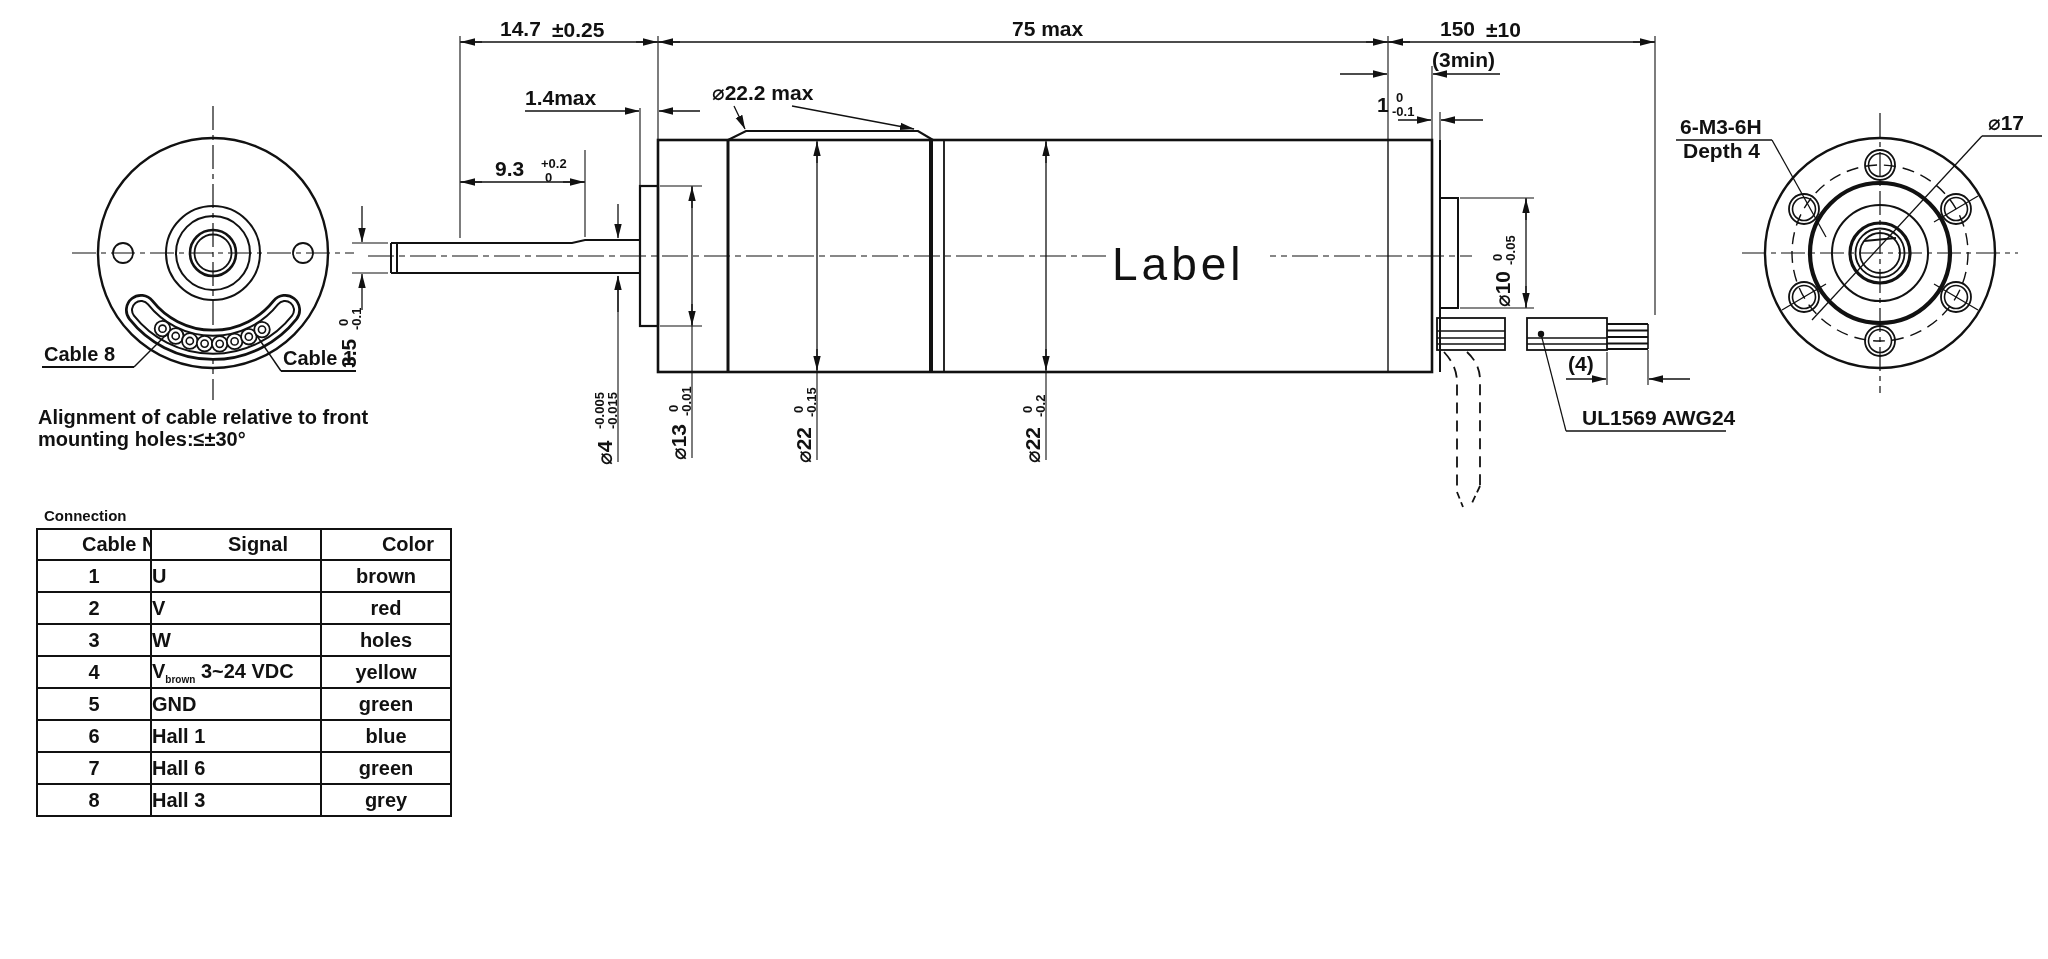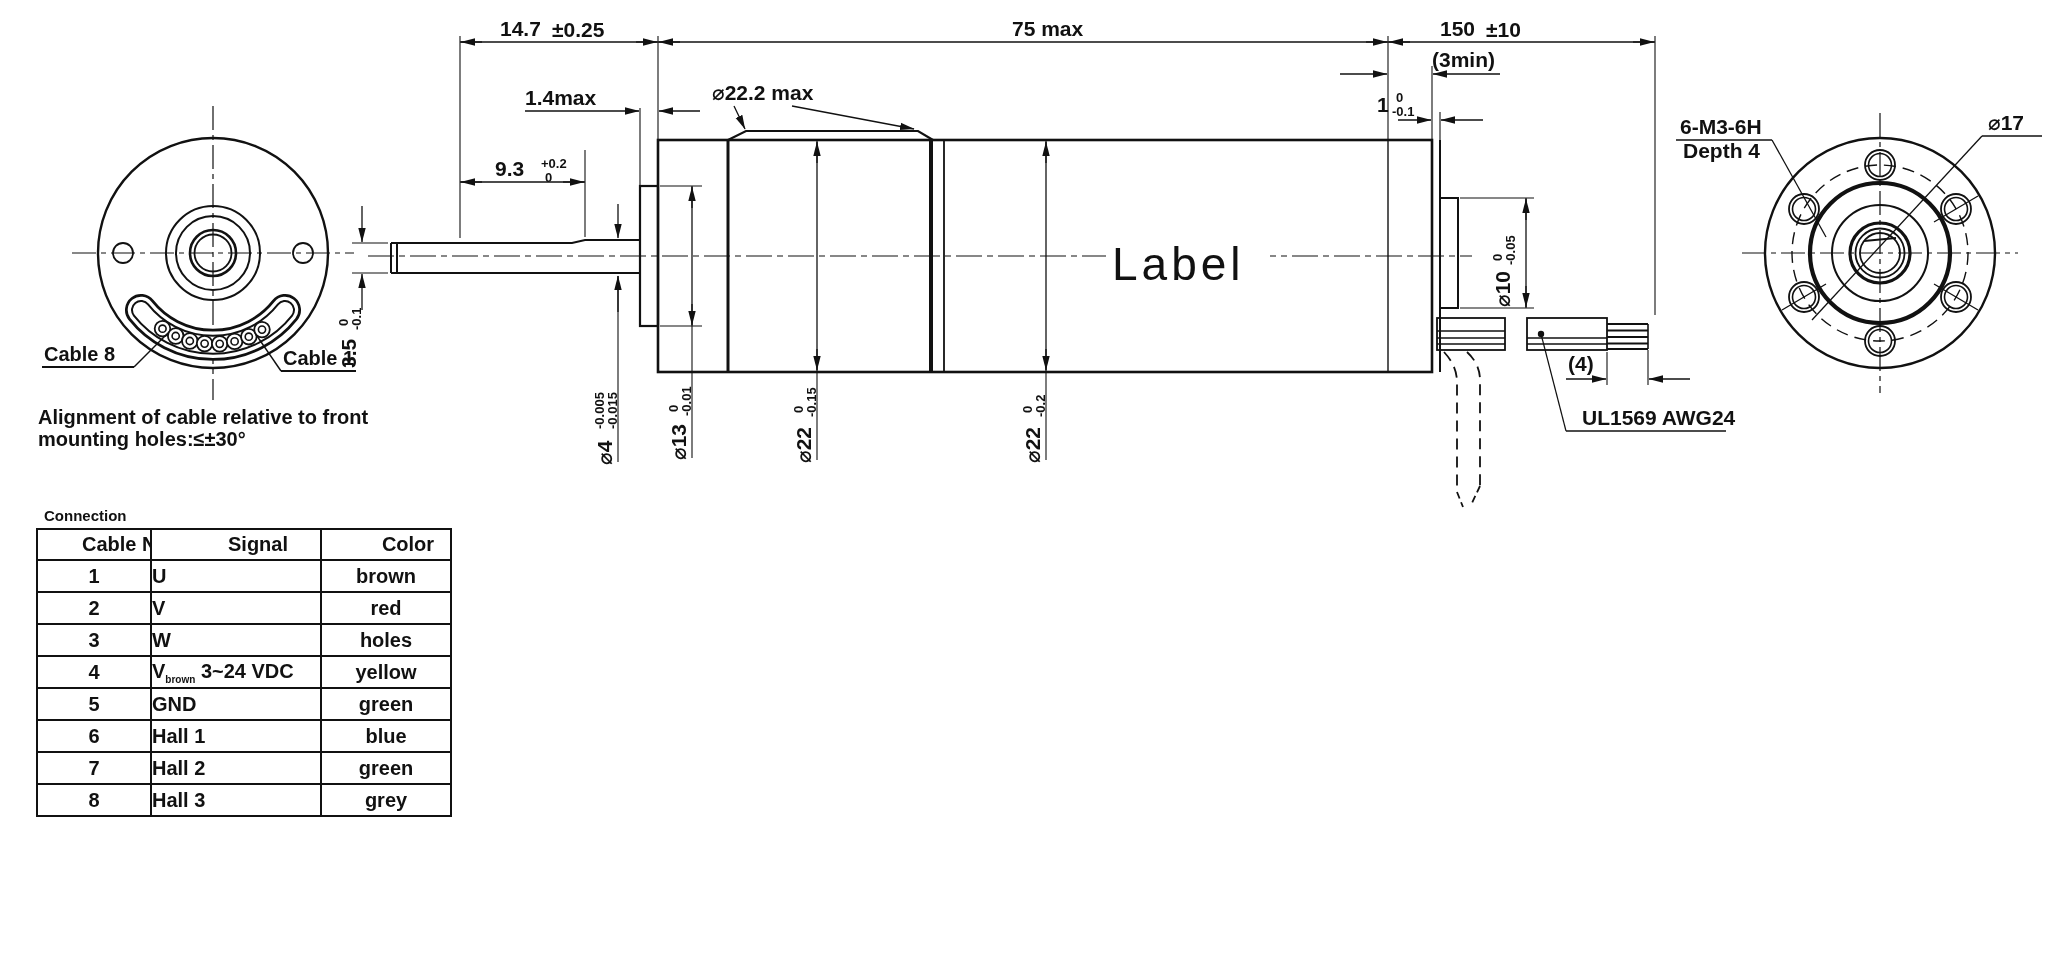--- a/index.html
+++ b/index.html
@@ -333,7 +333,7 @@
           </tr>
           <tr>
             <td class="c-no">7</td>
-            <td class="c-sig">Hall 2</td>
+            <td class="c-sig">Hall 6</td>
             <td class="c-col">green</td>
           </tr>
           <tr>

